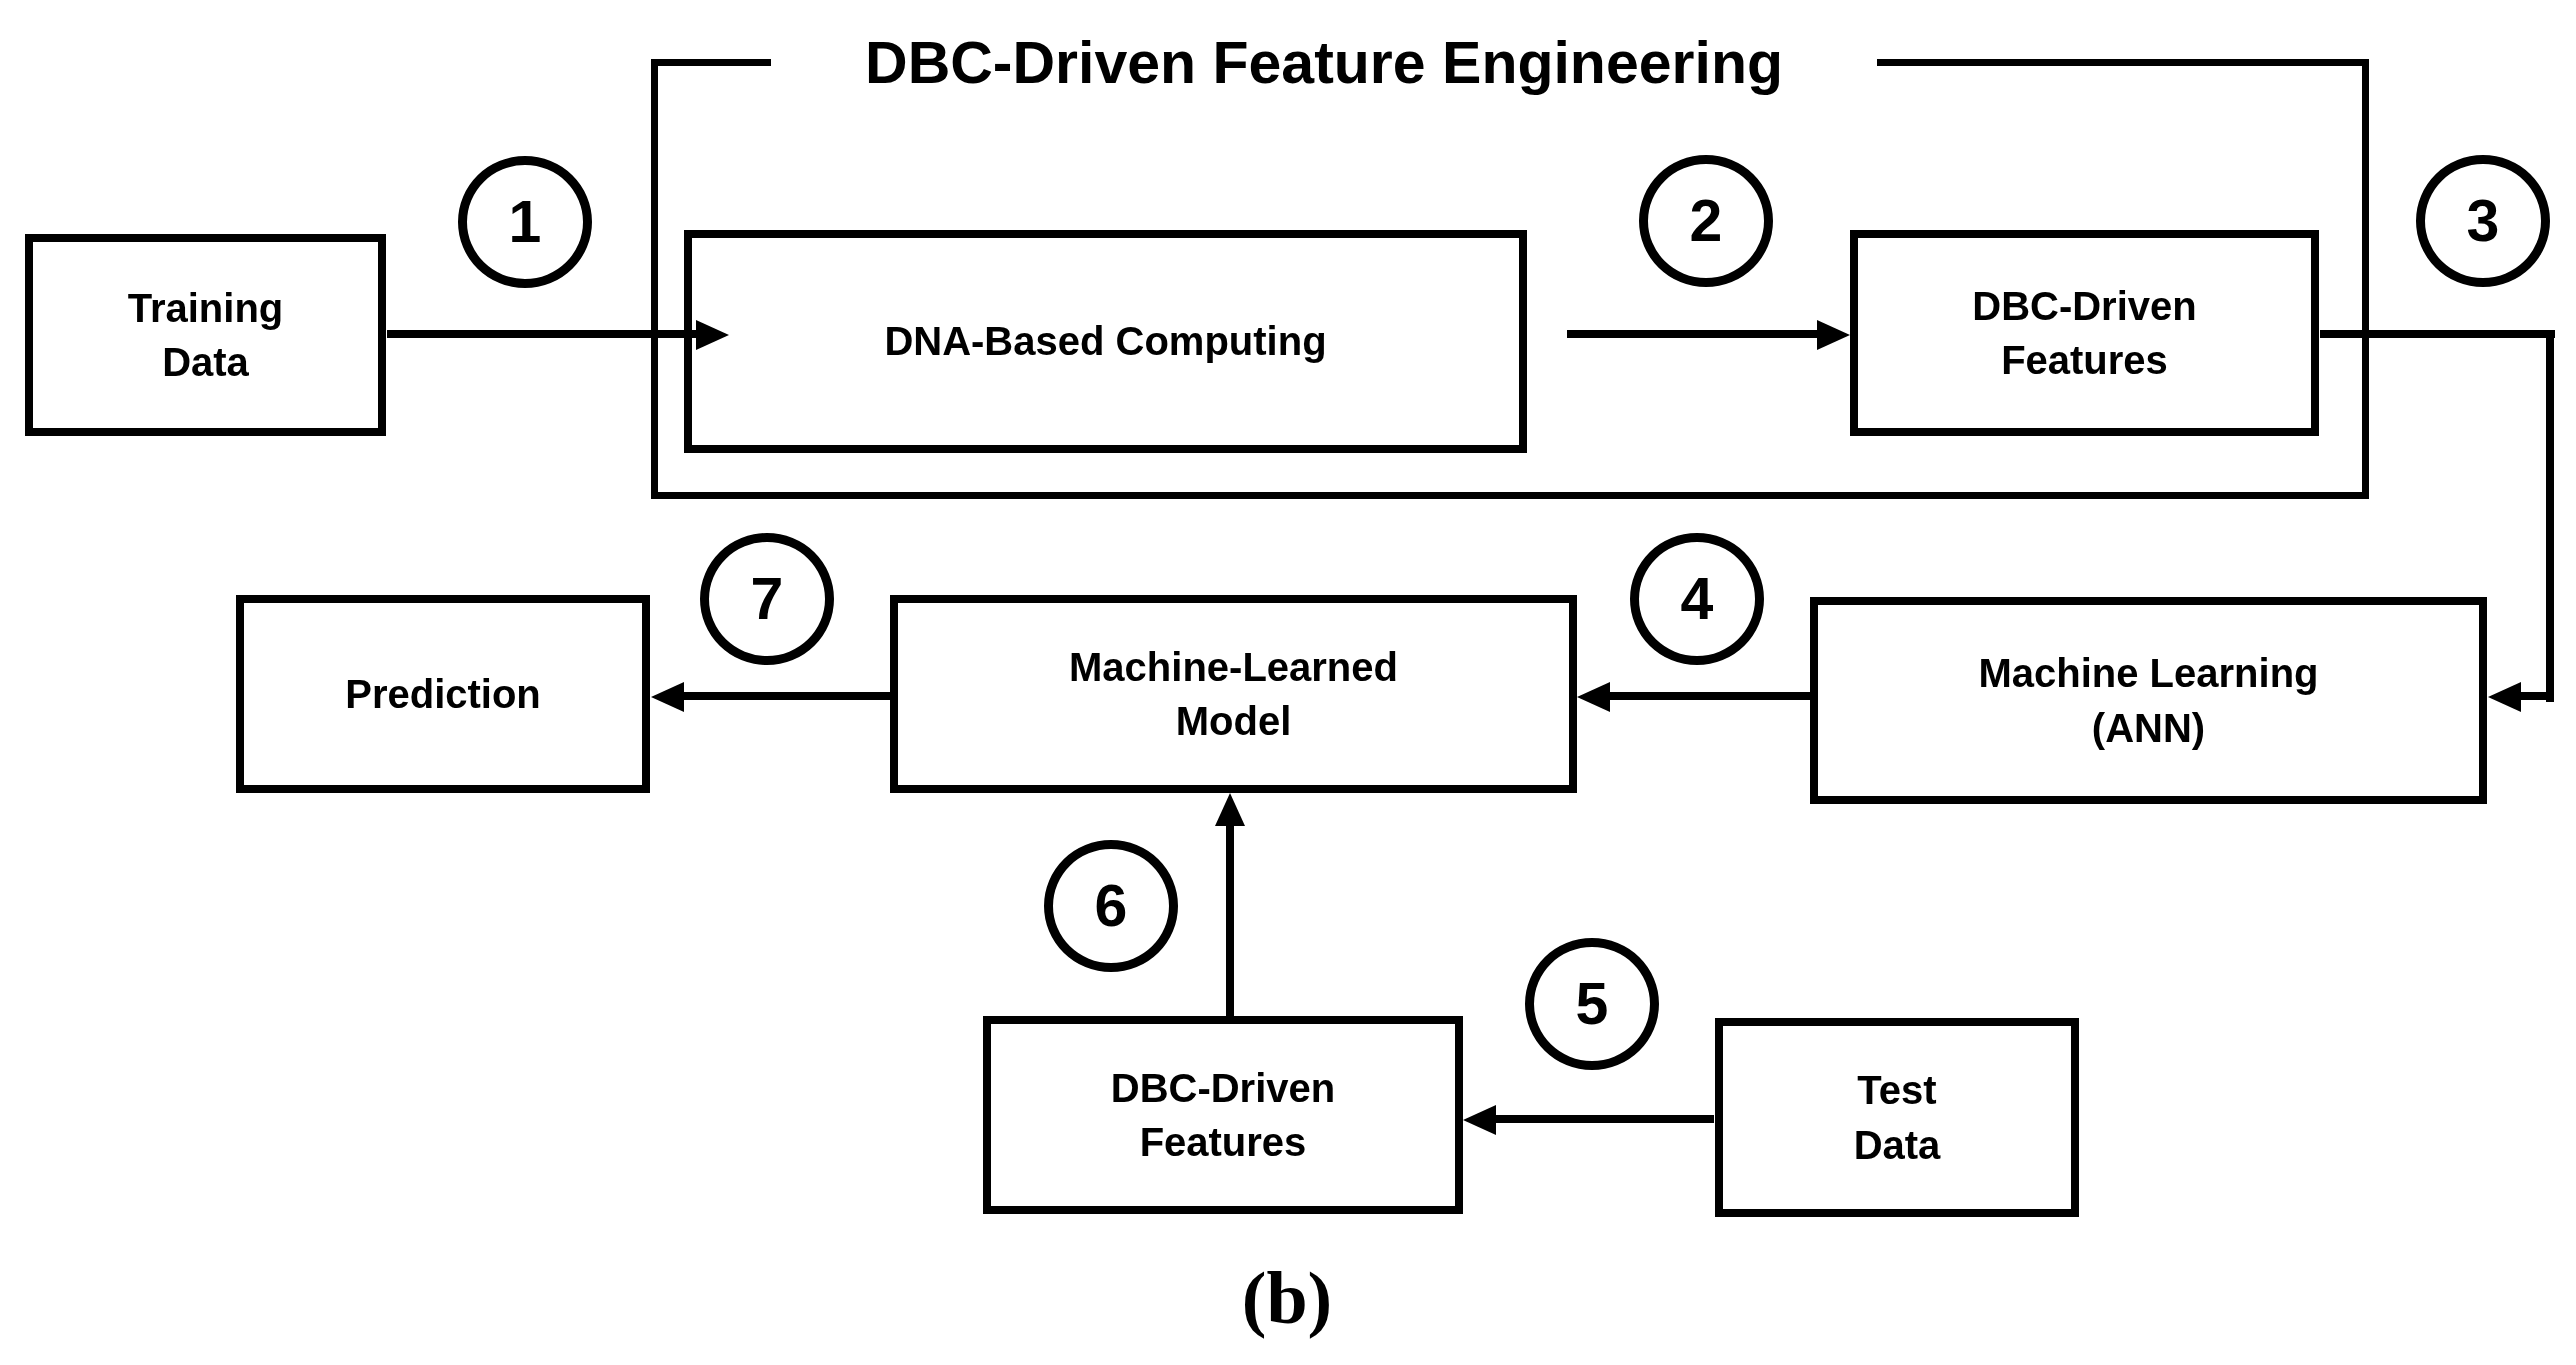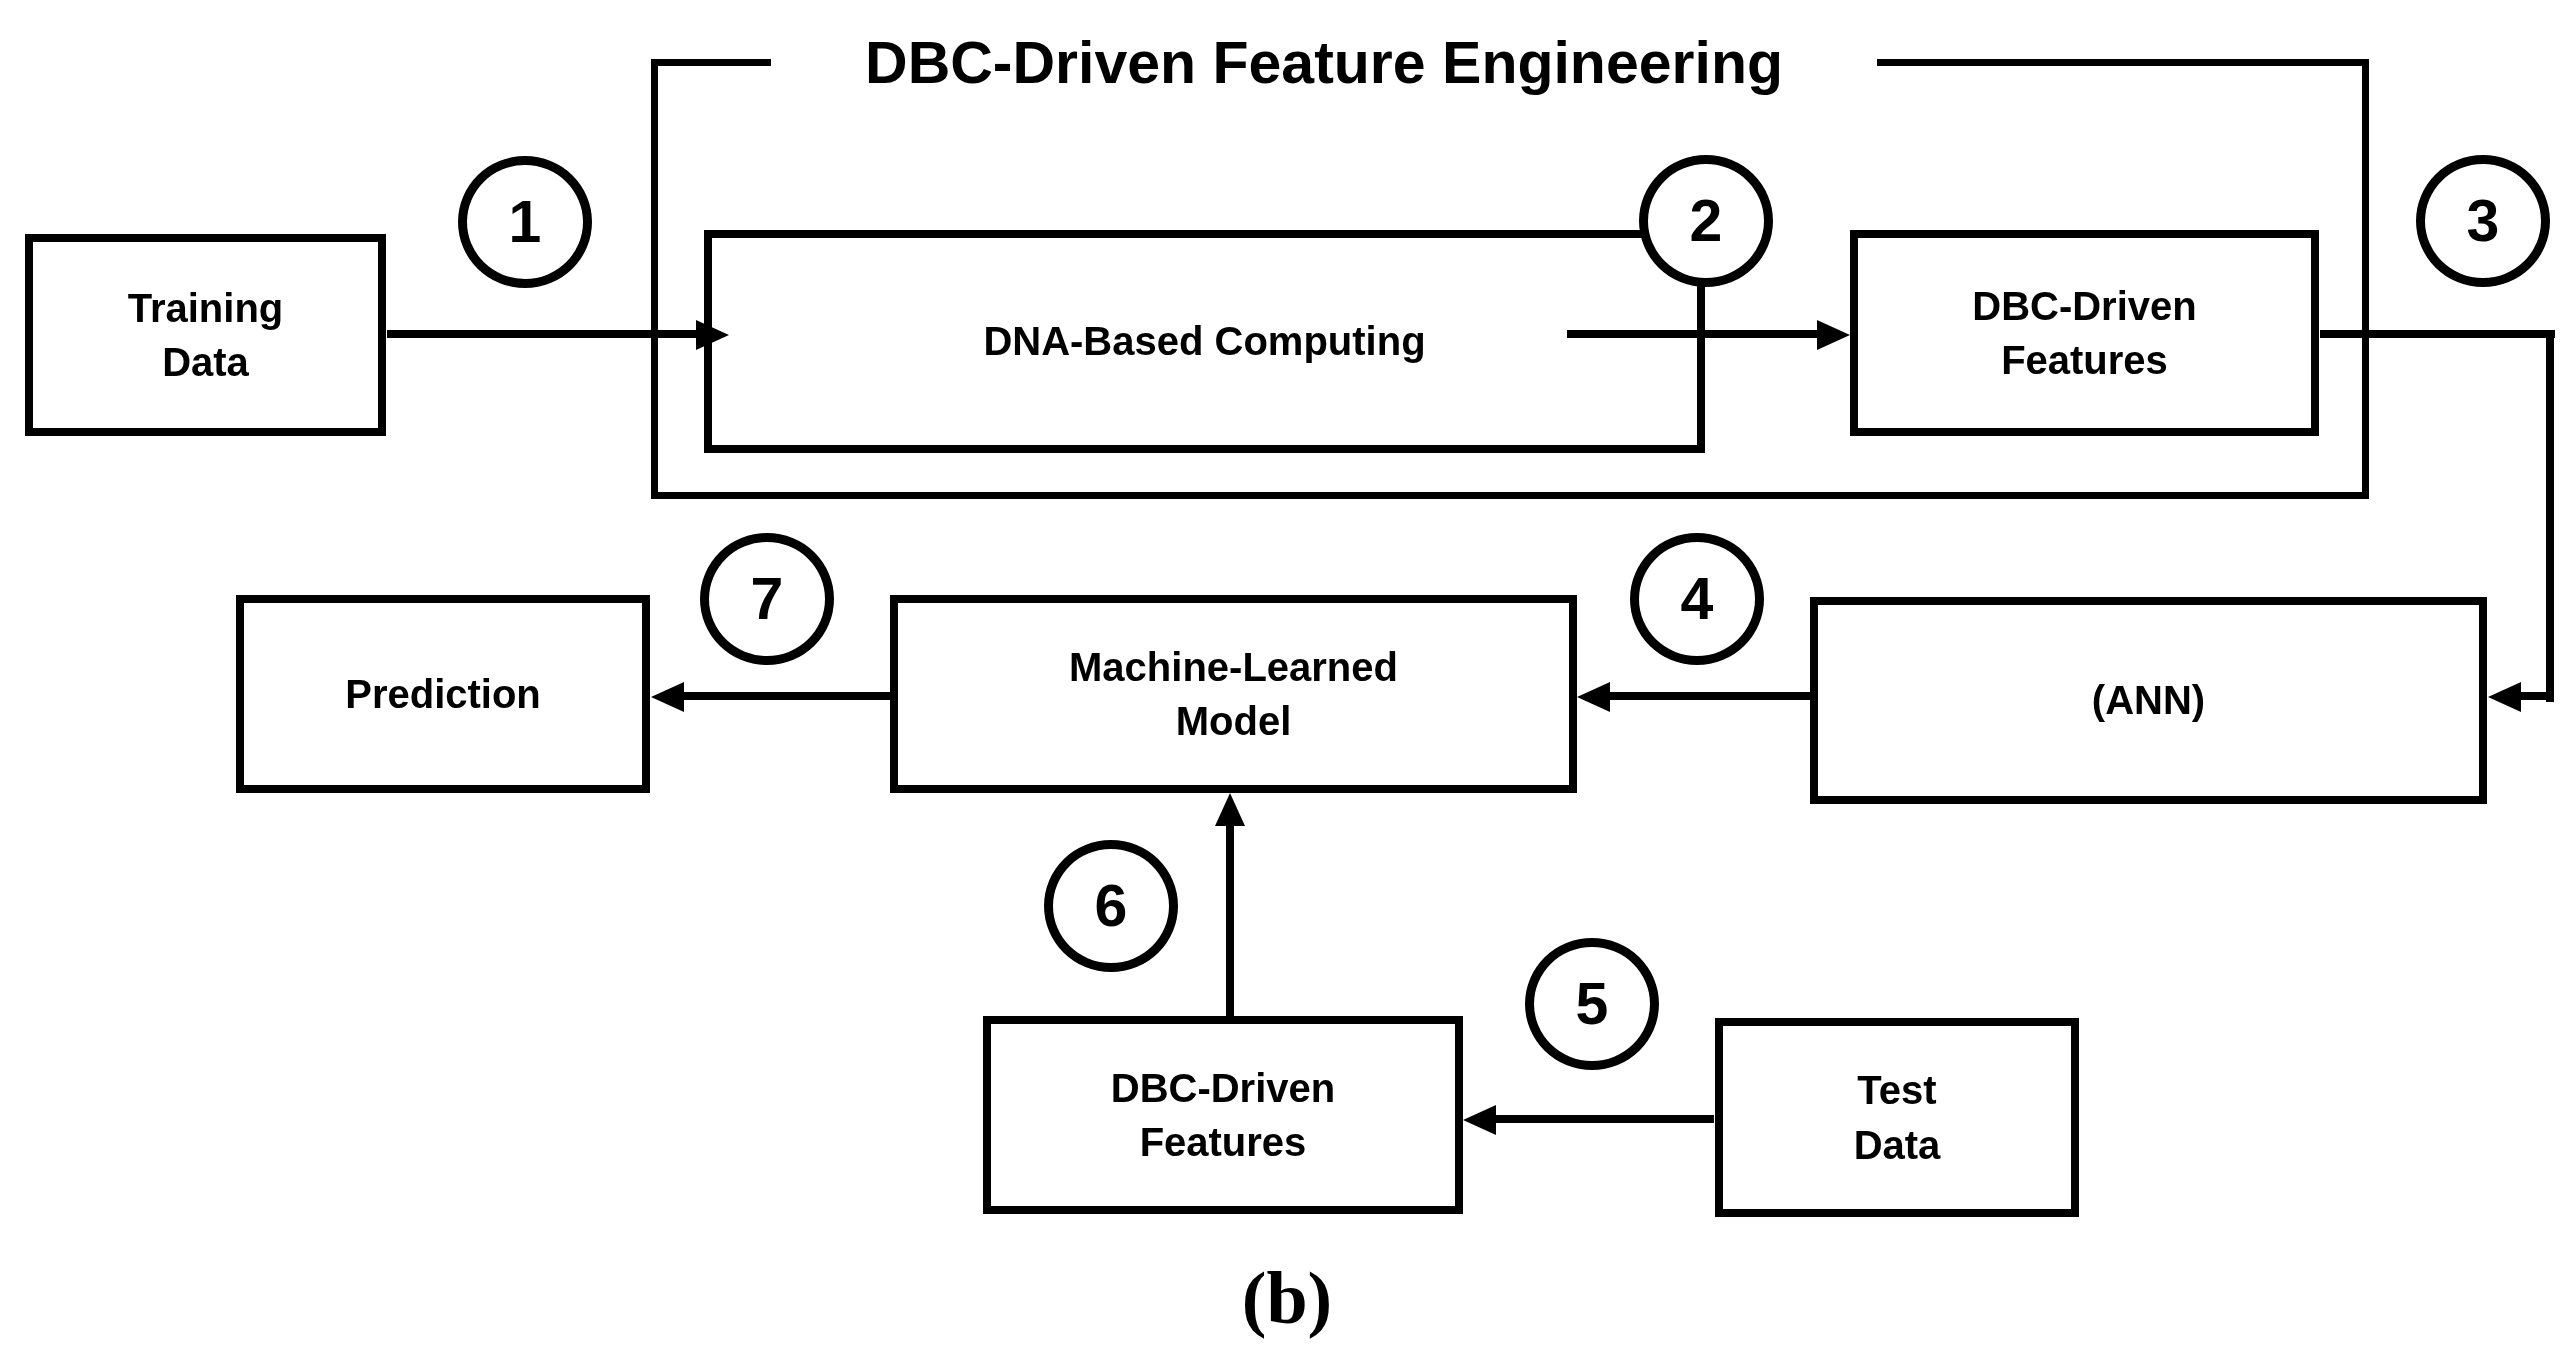--- a/index.html
+++ b/index.html
@@ -90,7 +90,7 @@
     <span>Data</span>
   </div>
 
-  <div class="box" style="left:704px; top:230px; width:1001px; height:223px;">
+  <div class="box" style="left:684px; top:230px; width:843px; height:223px;">
     <span>DNA-Based Computing</span>
   </div>
 

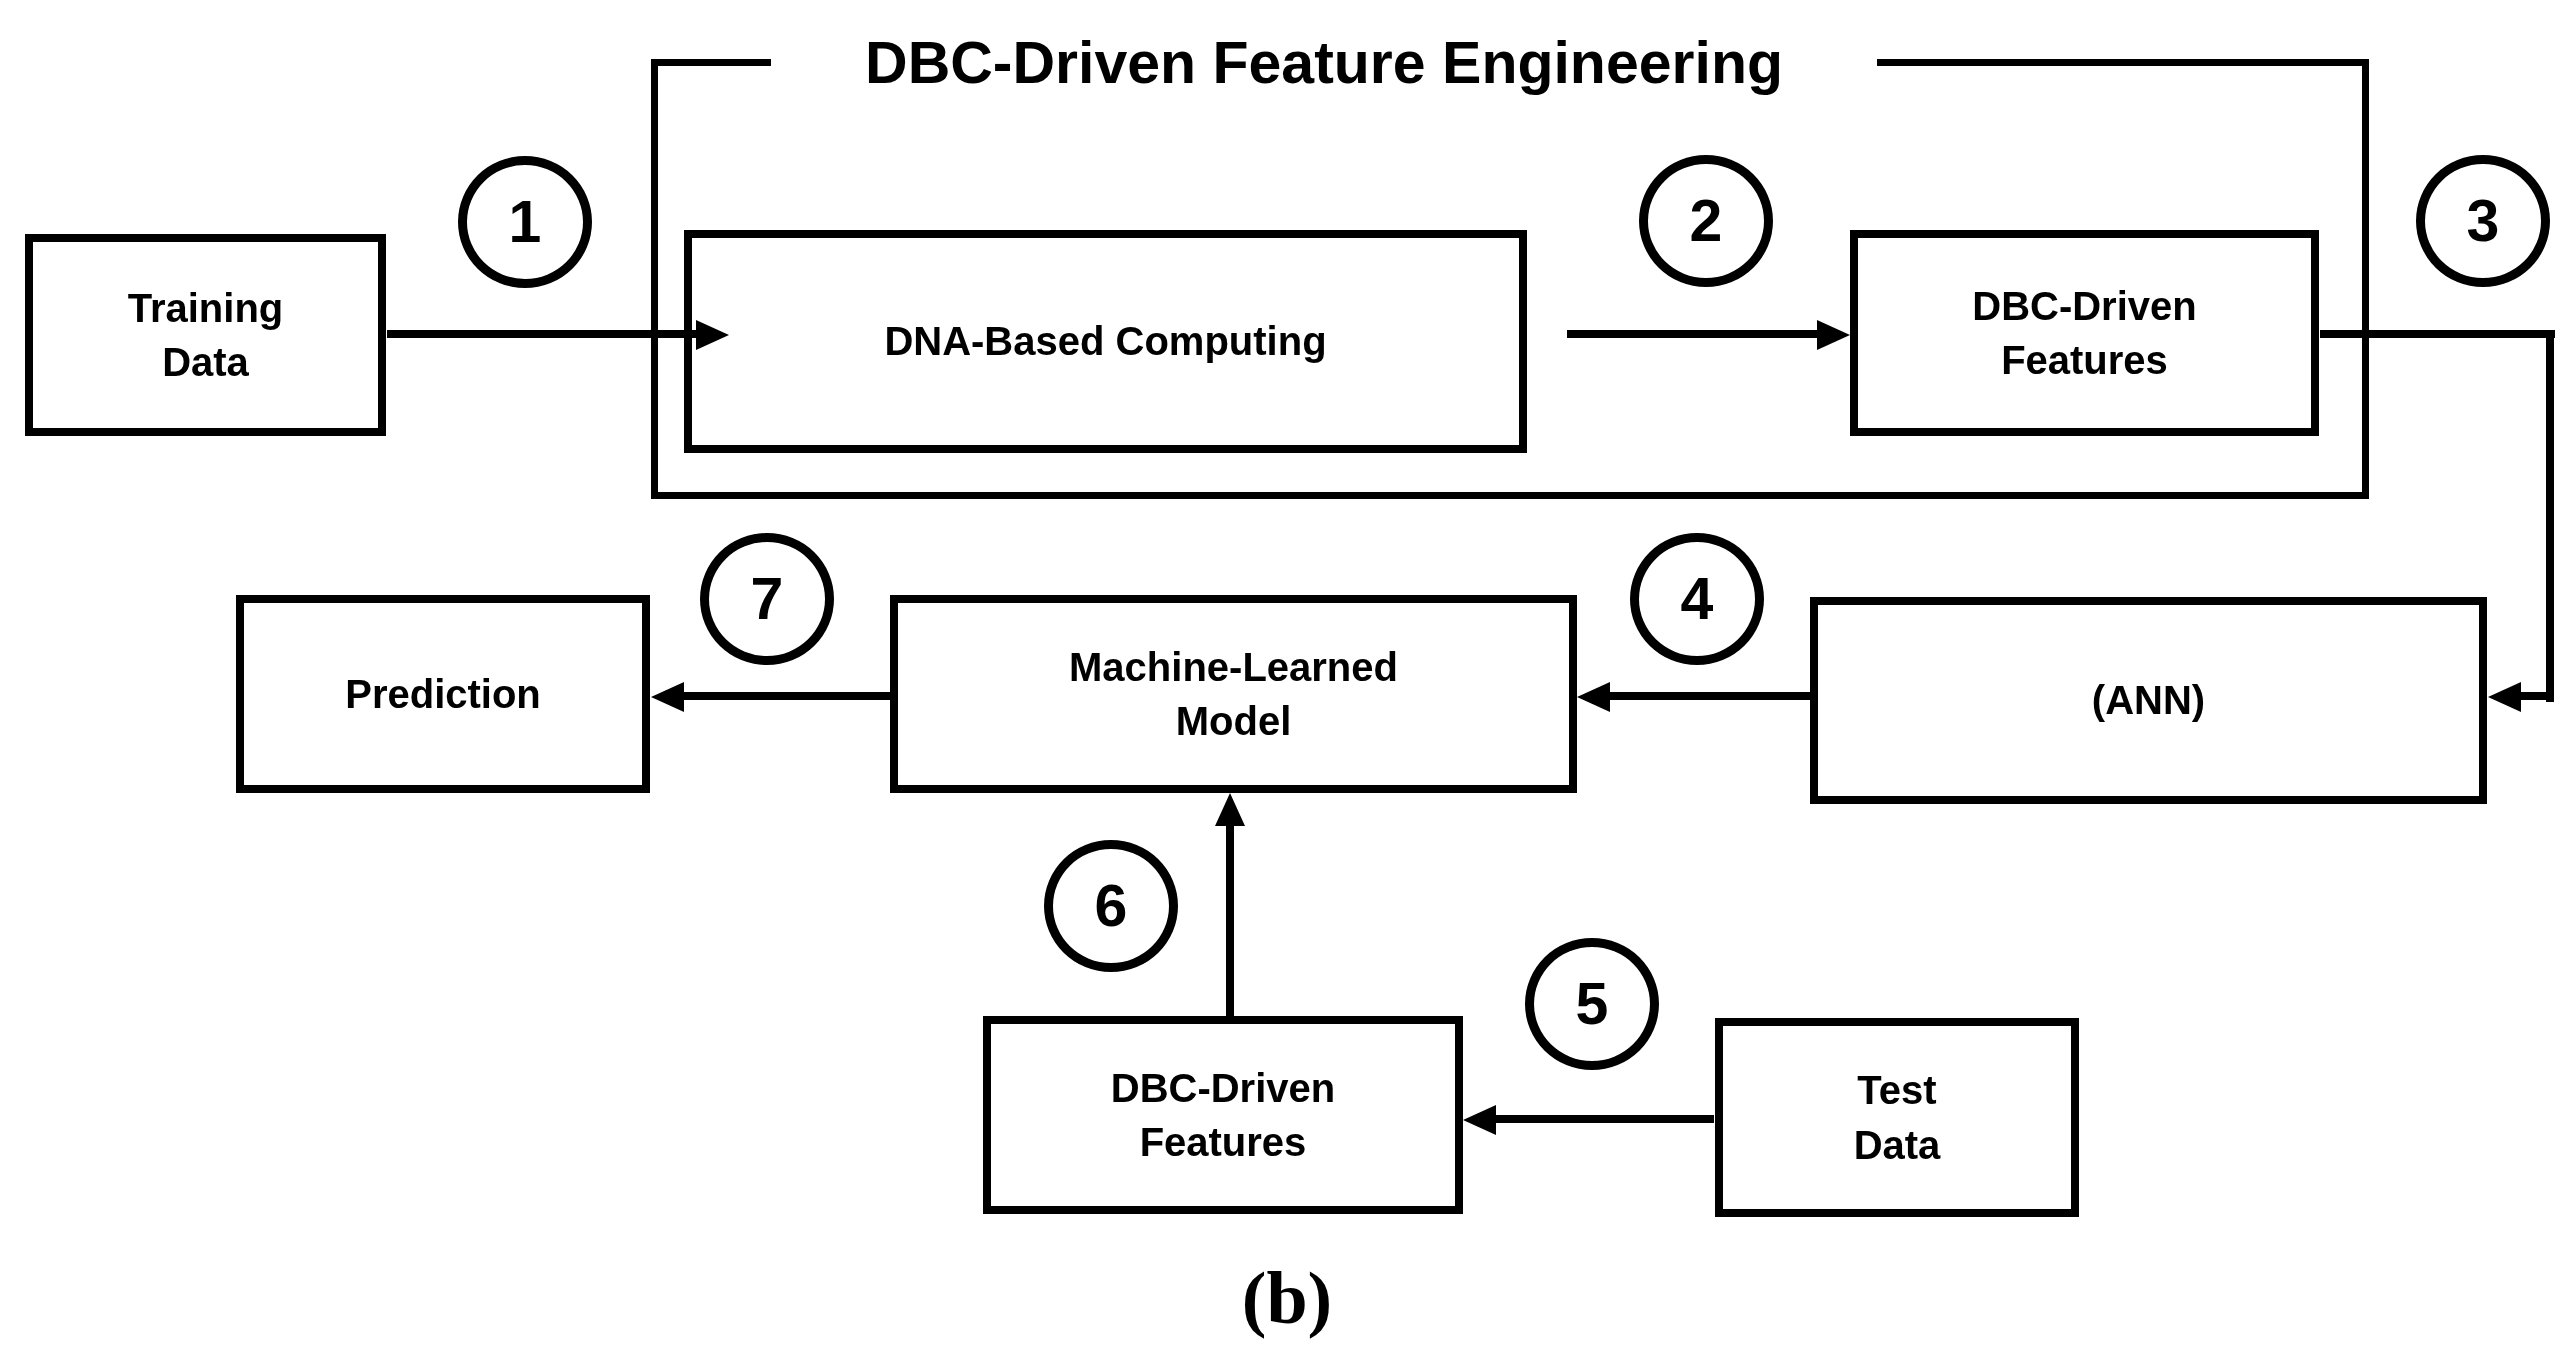--- a/index.html
+++ b/index.html
@@ -100,6 +100,7 @@
   </div>
 
   <div class="box" style="left:1810px; top:597px; width:677px; height:207px;">
+    <span>Machine Learning</span>
     <span>(ANN)</span>
   </div>
 

